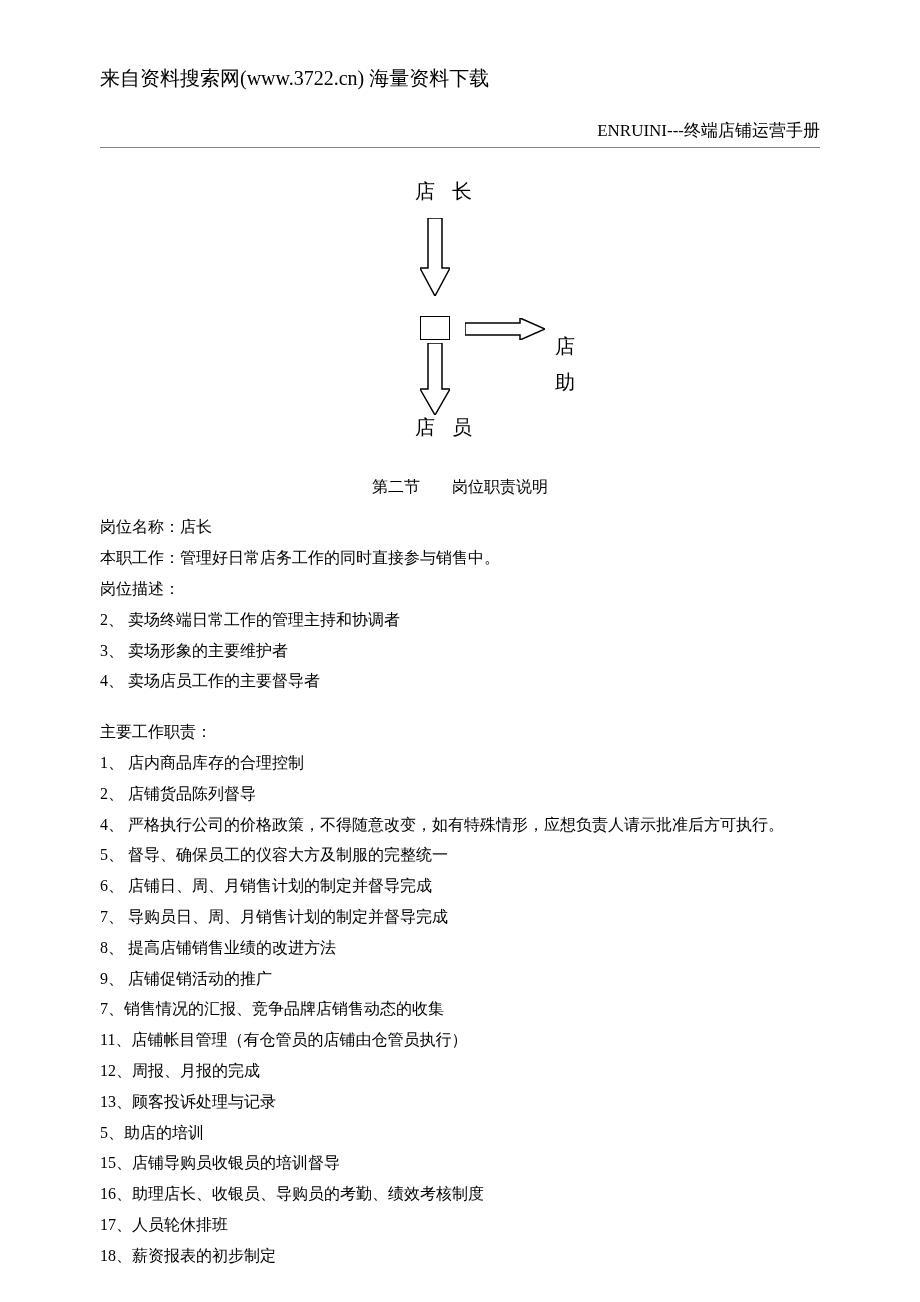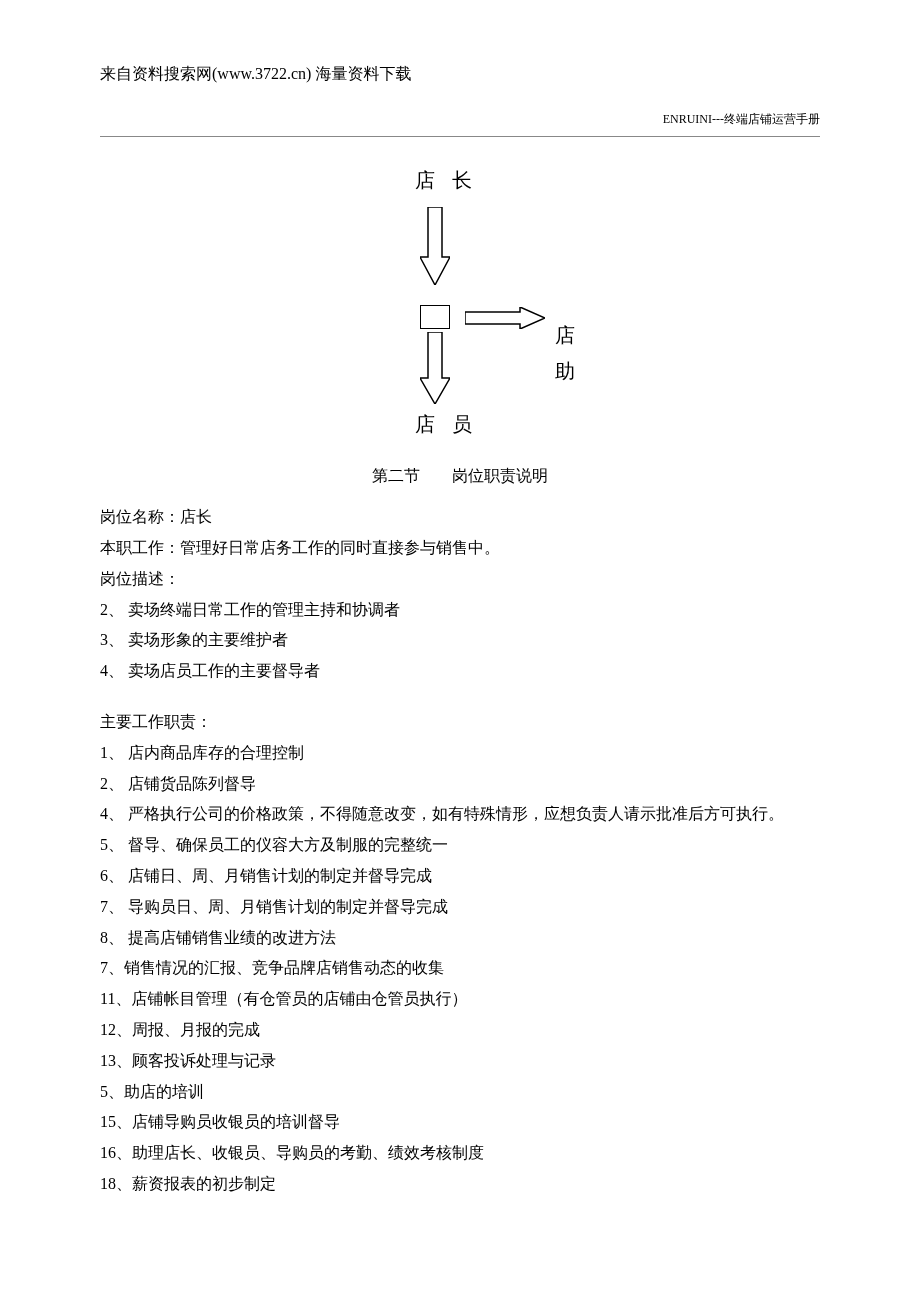--- a/index.html
+++ b/index.html
@@ -14,7 +14,7 @@
       padding: 60px 100px 40px 100px;
     }
     .source-header {
-      font-size: 16px;
+      font-size: 20px;
       margin-bottom: 20px;
     }
     .doc-title {

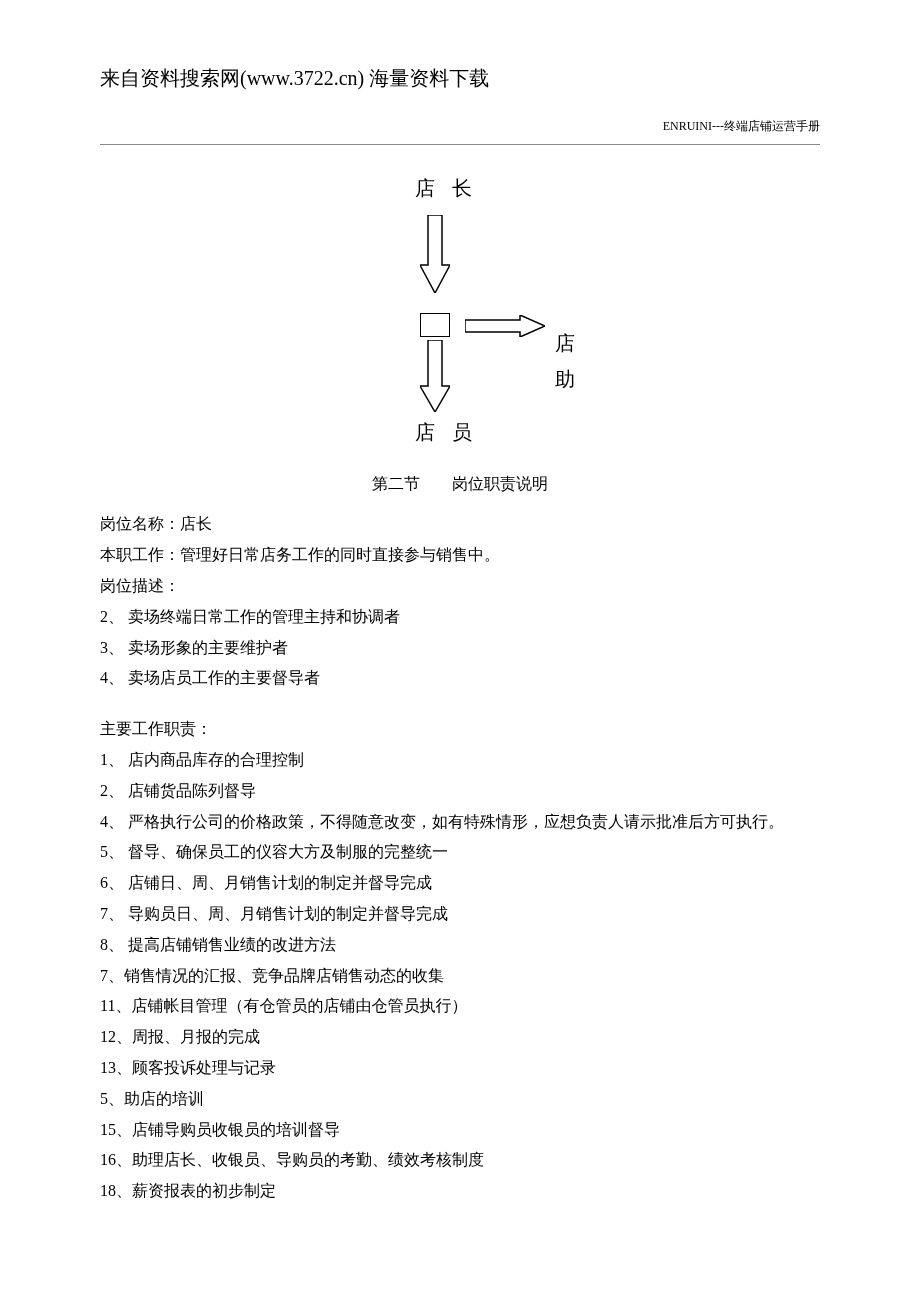--- a/index.html
+++ b/index.html
@@ -19,8 +19,7 @@
     }
     .doc-title {
       text-align: right;
-      font-size: 12px;
-      margin-bottom: 6px;
+      font-size: 17px;
     }
     hr.divider {
       border: none;

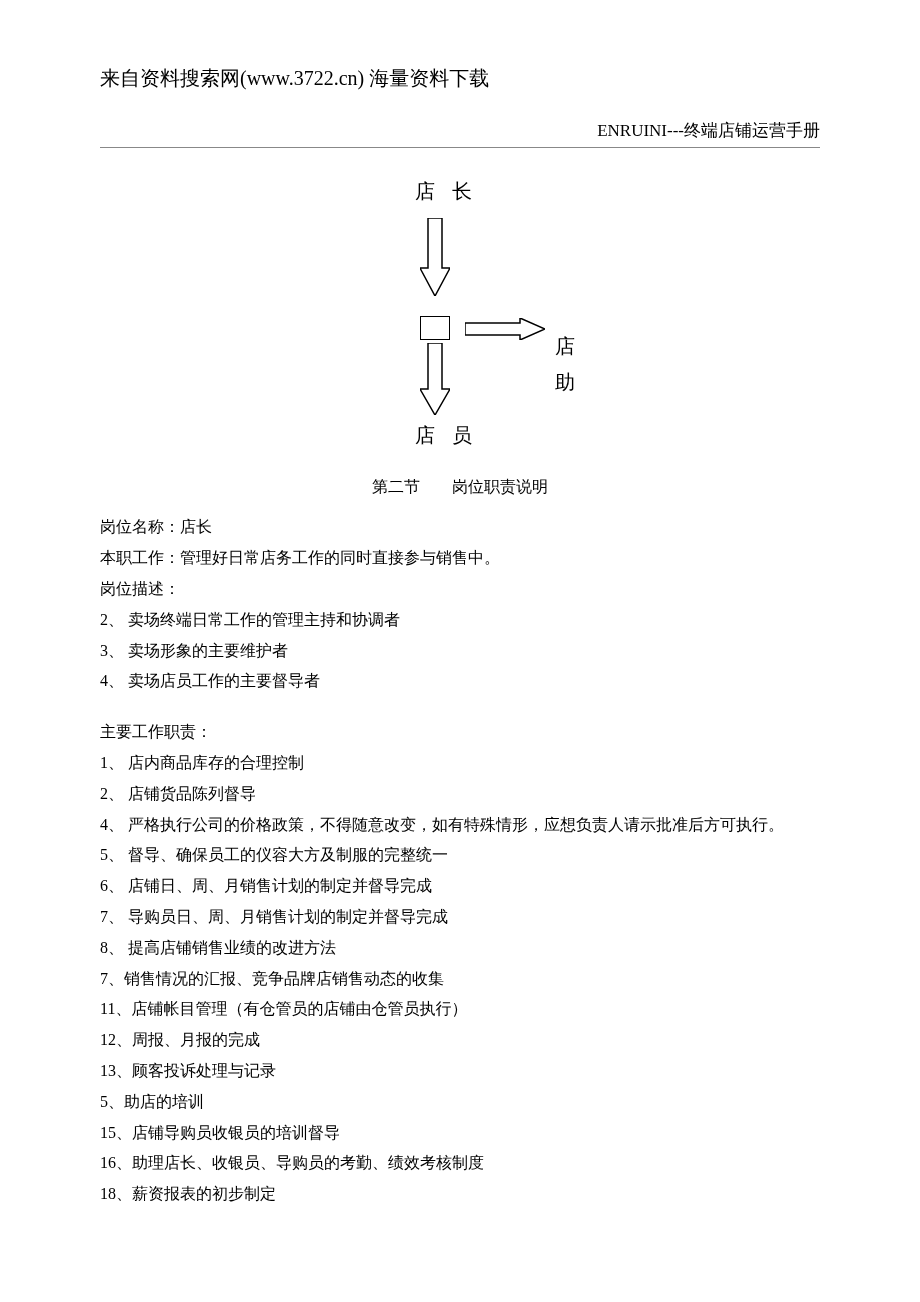--- a/index.html
+++ b/index.html
@@ -39,7 +39,7 @@
     }
     .top-label { top: 0; left: 105px; }
     .mid-label { top: 155px; left: 245px; }
-    .bot-label { top: 244px; left: 105px; }
+    .bot-label { top: 236px; left: 105px; }
     .arrow-down {
       position: absolute;
       left: 110px;

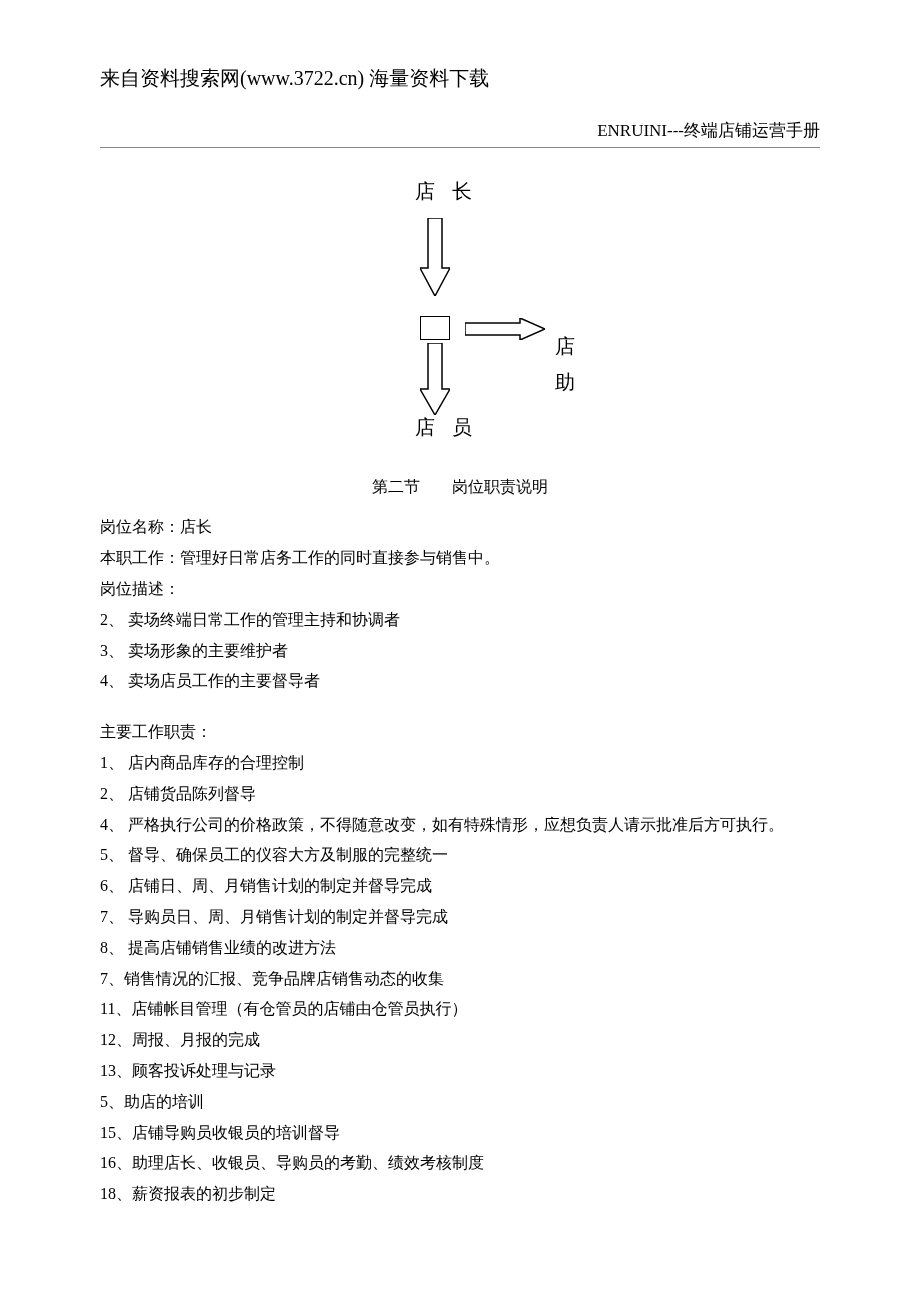--- a/index.html
+++ b/index.html
@@ -133,6 +133,7 @@
   <div class="list-line">6、 店铺日、周、月销售计划的制定并督导完成</div>
   <div class="list-line">7、 导购员日、周、月销售计划的制定并督导完成</div>
   <div class="list-line">8、 提高店铺销售业绩的改进方法</div>
+  <div class="list-line">9、 店铺促销活动的推广</div>
   <div class="list-line">7、销售情况的汇报、竞争品牌店销售动态的收集</div>
   <div class="list-line">11、店铺帐目管理（有仓管员的店铺由仓管员执行）</div>
   <div class="list-line">12、周报、月报的完成</div>

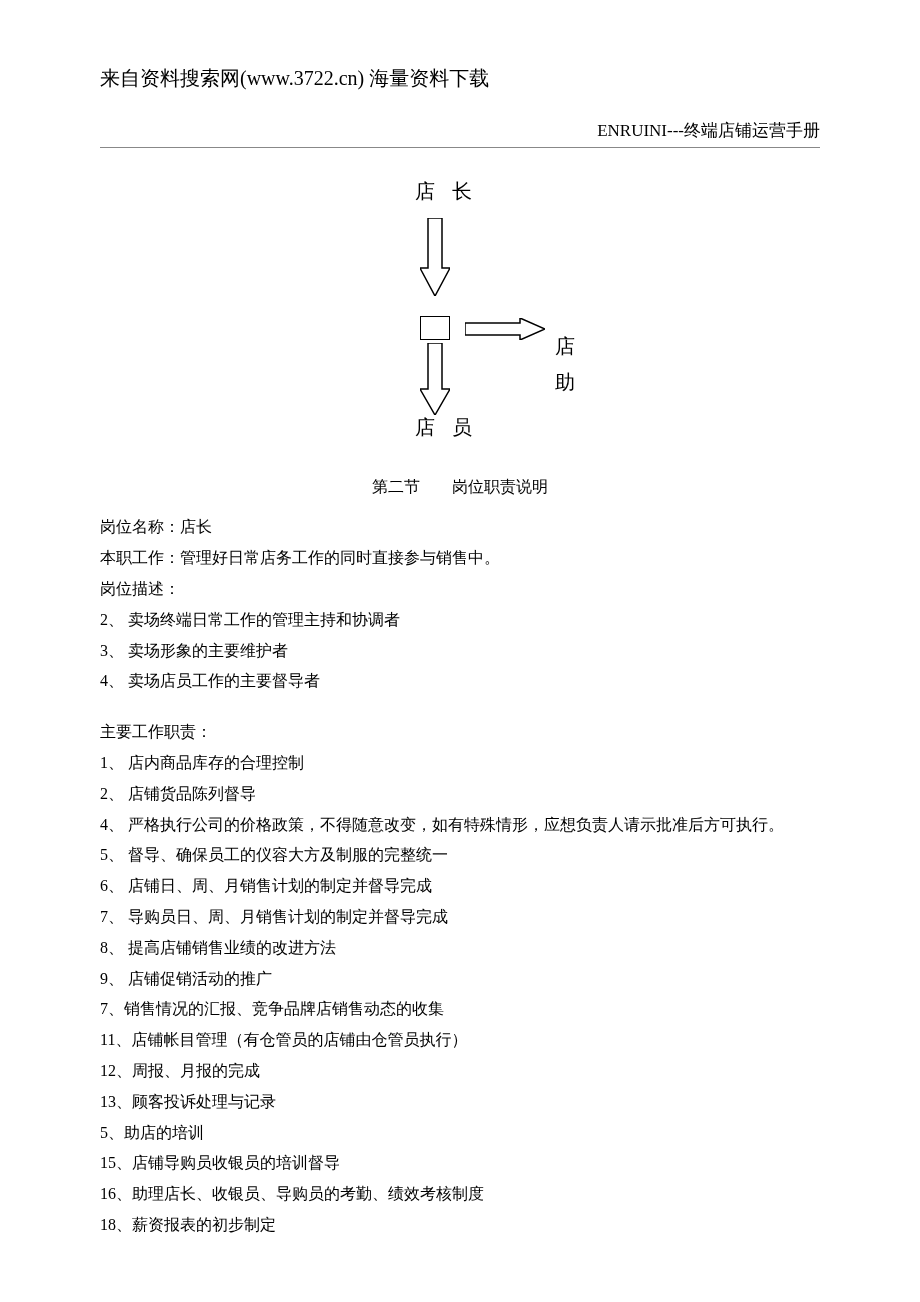--- a/index.html
+++ b/index.html
@@ -141,6 +141,7 @@
   <div class="list-line">5、助店的培训</div>
   <div class="list-line">15、店铺导购员收银员的培训督导</div>
   <div class="list-line">16、助理店长、收银员、导购员的考勤、绩效考核制度</div>
+  <div class="list-line">17、人员轮休排班</div>
   <div class="list-line">18、薪资报表的初步制定</div>
 
 </div>

